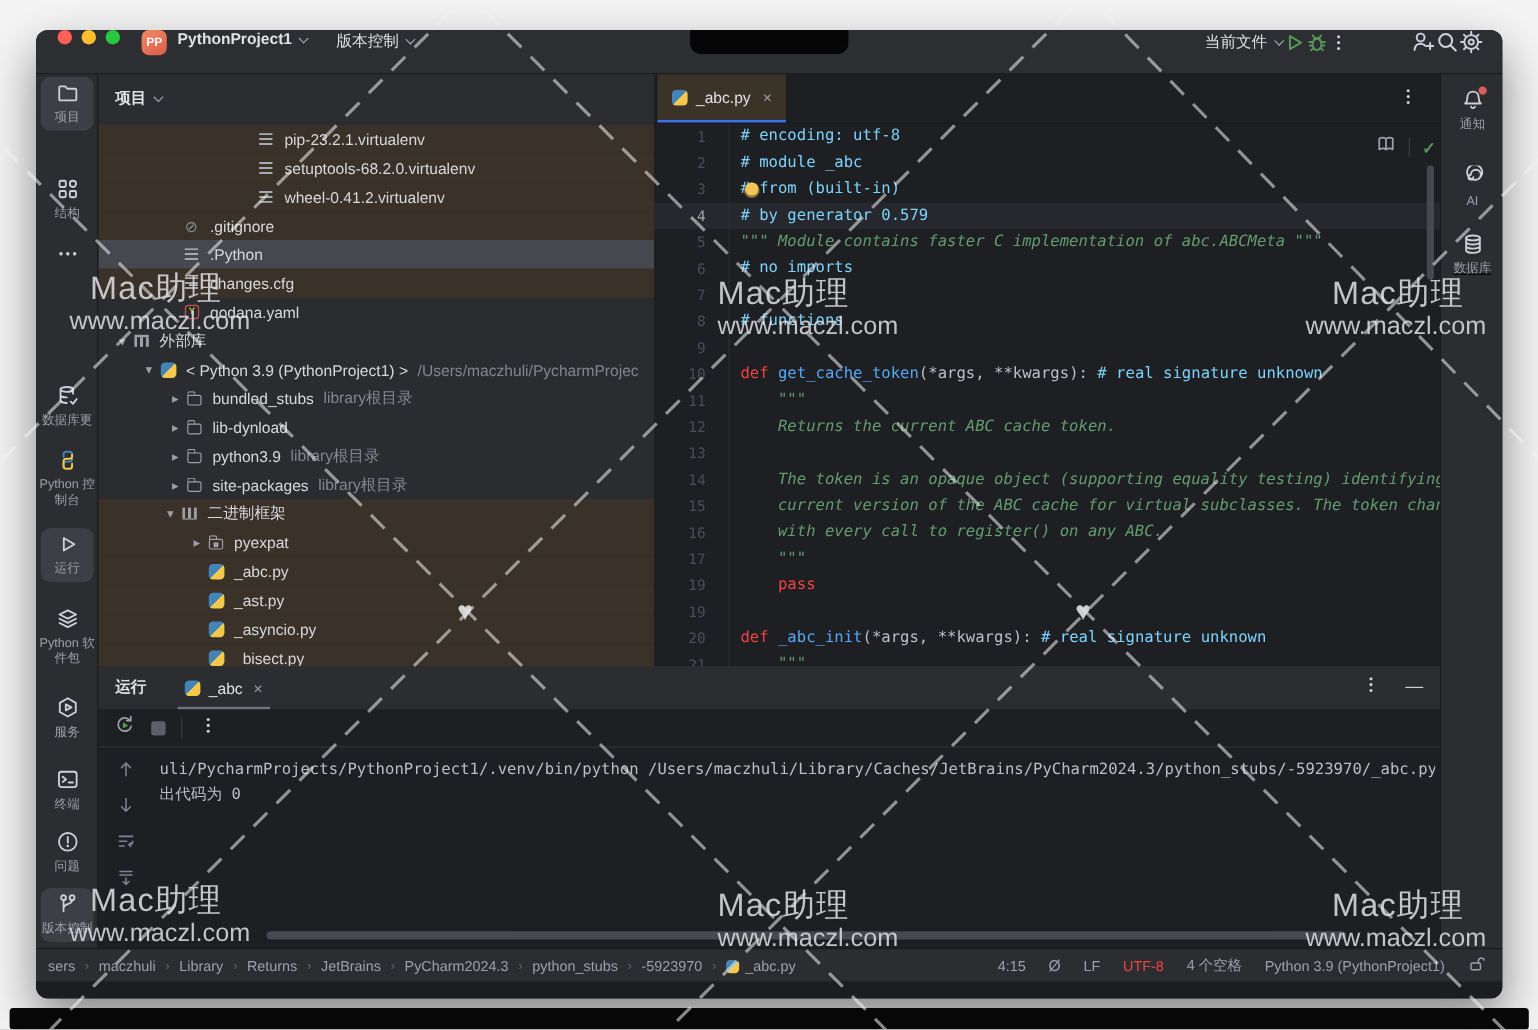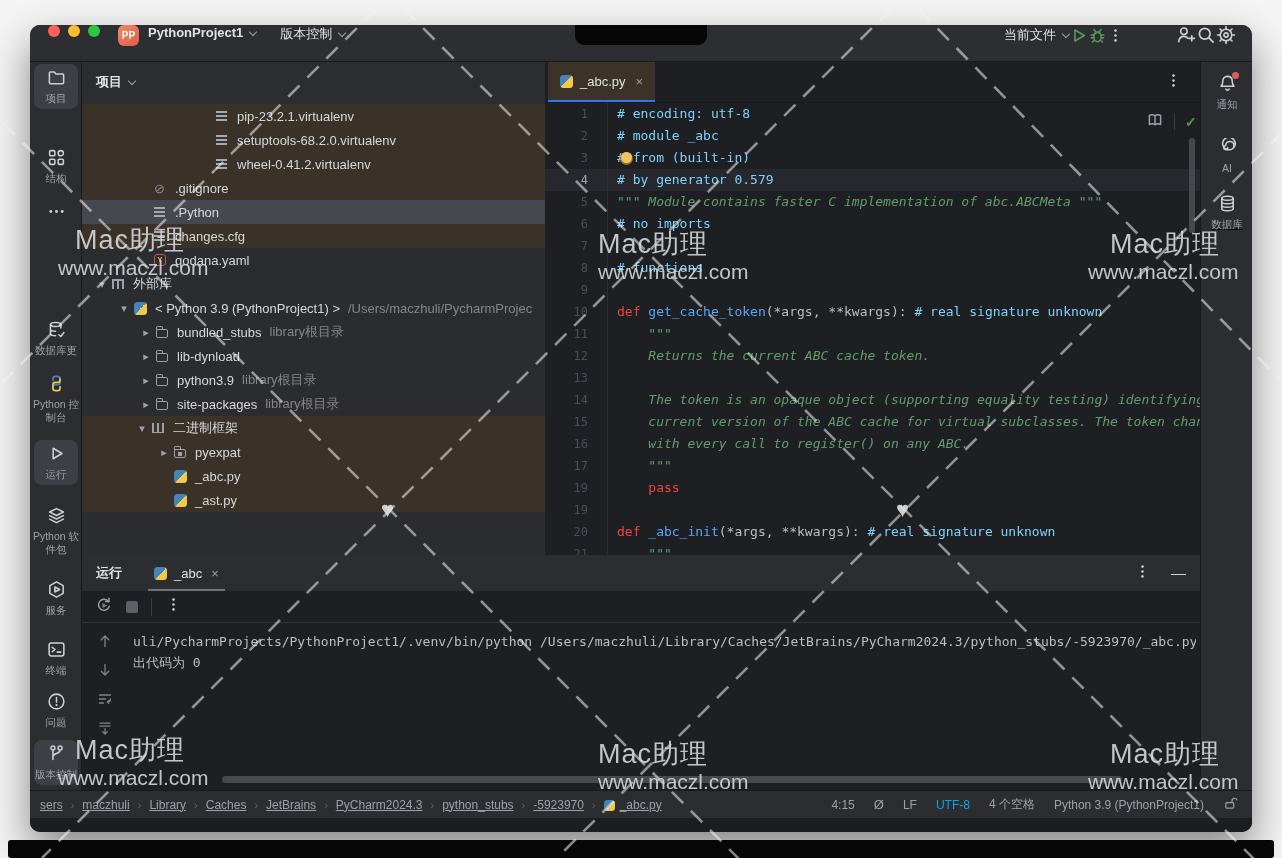--- a/index.html
+++ b/index.html
@@ -428,6 +428,12 @@
               <span class="ic-py"></span>
             </span>
             <span class="tlabel">_ast.py</span>
+          </div>
+          <div class="tree-row brown" style="top: 410px; padding-left: 92px;">
+            <span class="ticon">
+              <span class="ic-py"></span>
+            </span>
+            <span class="tlabel">_asyncio.py</span>
           </div>
         </div>
     </div>

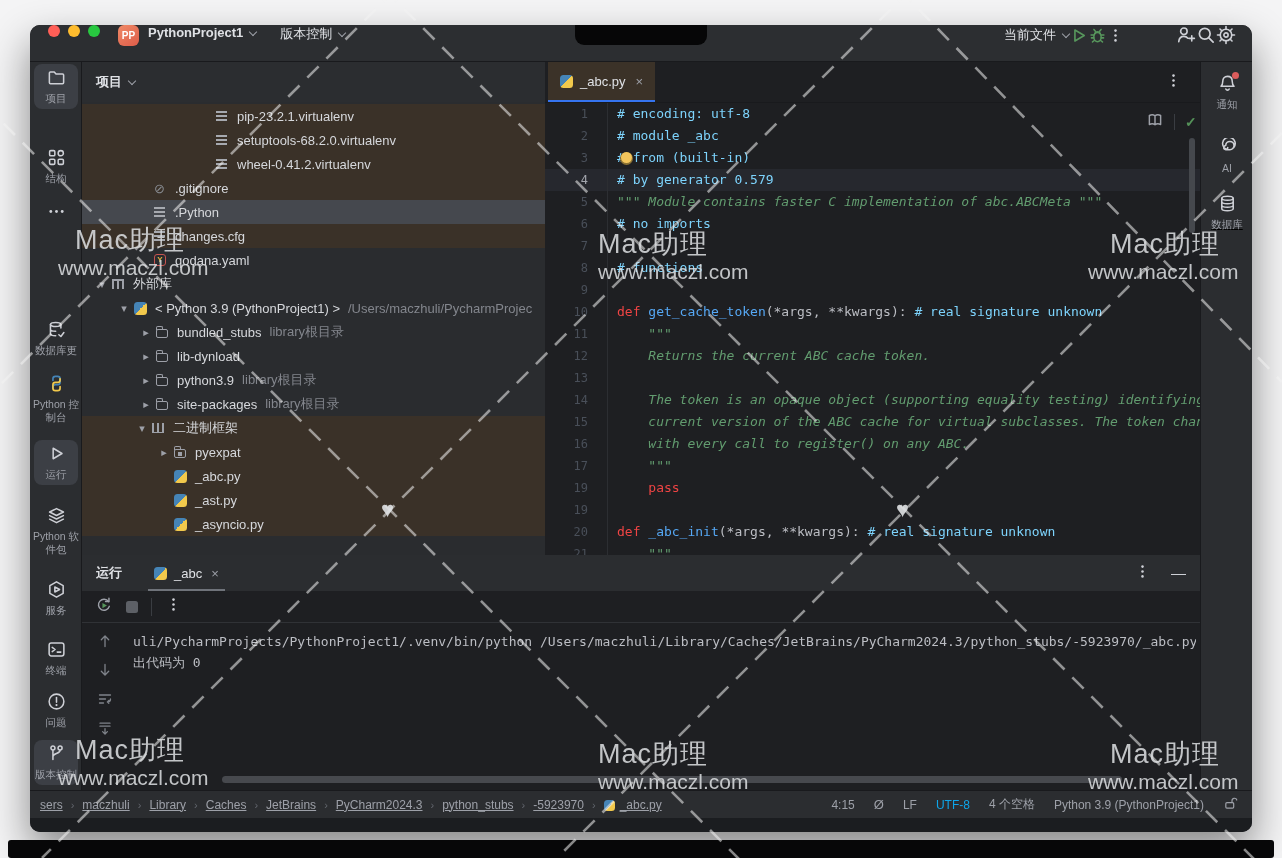--- a/index.html
+++ b/index.html
@@ -434,6 +434,12 @@
               <span class="ic-py"></span>
             </span>
             <span class="tlabel">_asyncio.py</span>
+          </div>
+          <div class="tree-row brown" style="top: 434px; padding-left: 92px;">
+            <span class="ticon">
+              <span class="ic-py"></span>
+            </span>
+            <span class="tlabel">_bisect.py</span>
           </div>
         </div>
     </div>

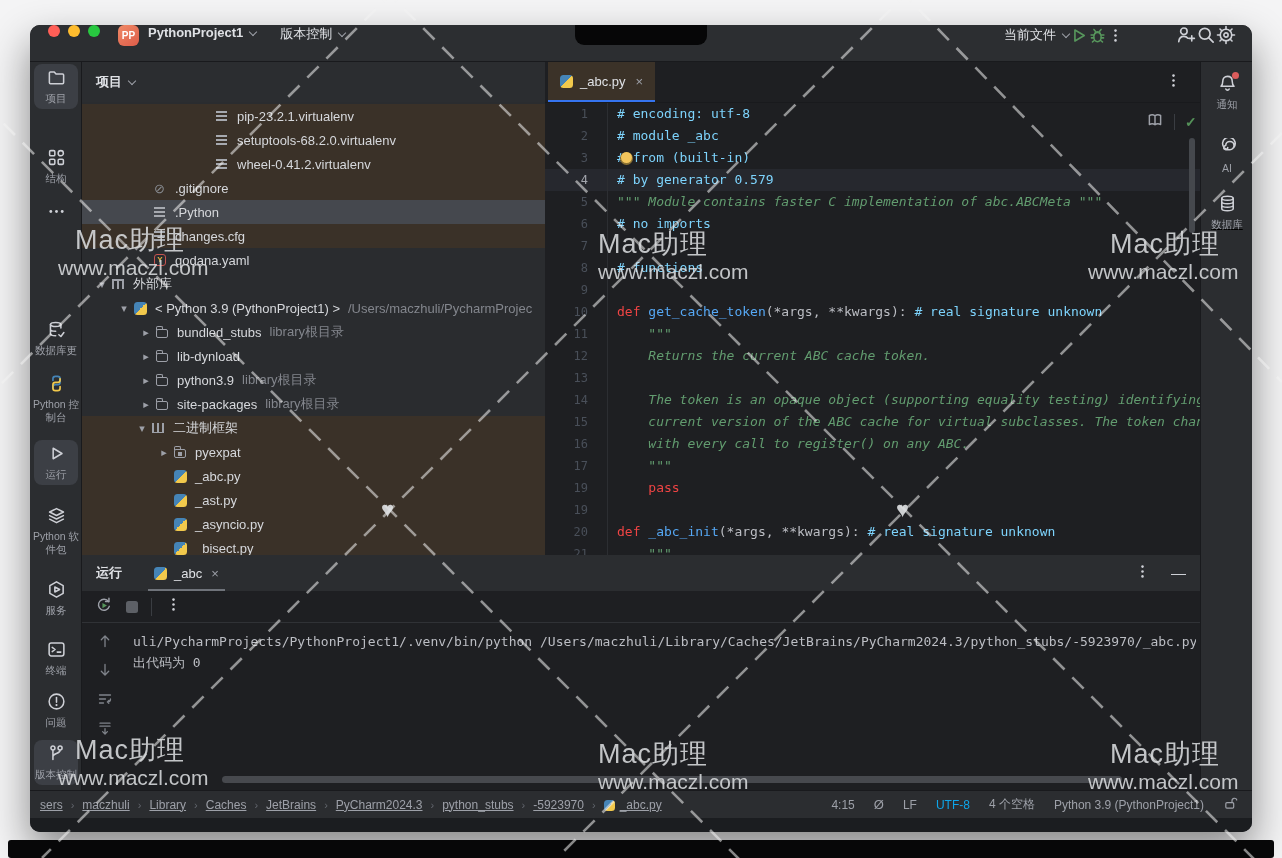--- a/index.html
+++ b/index.html
@@ -119,7 +119,7 @@
   .statusbar { position:absolute; left:0; top:765px; width:1222px; height:28px; background:#2b2d30;
                border-top:1px solid #191a1d; display:flex; align-items:center; font-size:12px; color:#9da0a8; }
   .crumbs { display:flex; align-items:center; margin-left:8px; white-space:nowrap; overflow:hidden; }
-  .crumb { padding:0 2px;text-decoration:underline; }
+  .crumb { padding:0 2px; }
   .crumb-sep { color:#62666d; margin:0 6px; font-size:11px; }
   .sb-right { margin-left:auto; display:flex; align-items:center; gap:19px; margin-right:14px; white-space:nowrap; }
   .sb-dim { color:#0ea5e9; }

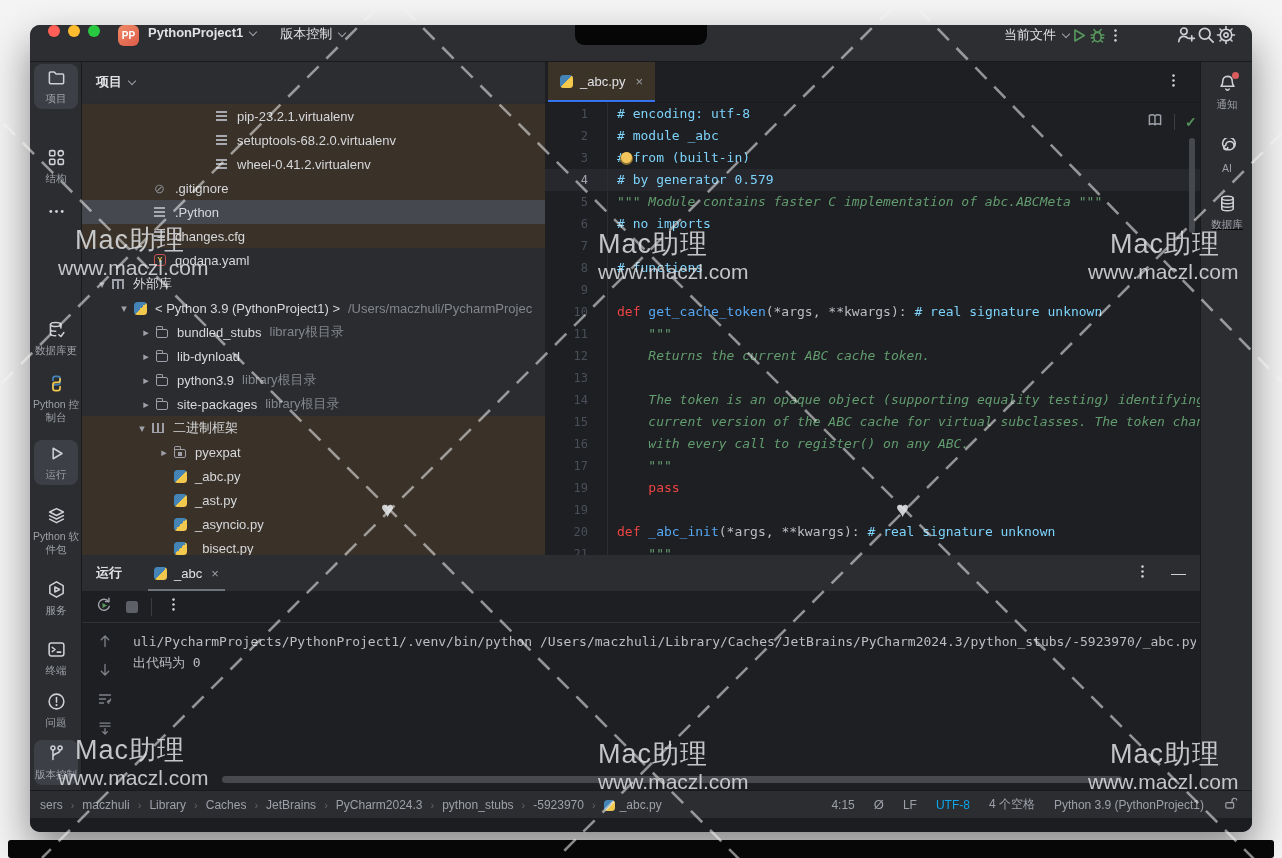--- a/index.html
+++ b/index.html
@@ -576,7 +576,7 @@
           <span class="crumb-sep">›</span>
           <span class="crumb">Library</span>
           <span class="crumb-sep">›</span>
-          <span class="crumb">Caches</span>
+          <span class="crumb">Returns</span>
           <span class="crumb-sep">›</span>
           <span class="crumb">JetBrains</span>
           <span class="crumb-sep">›</span>

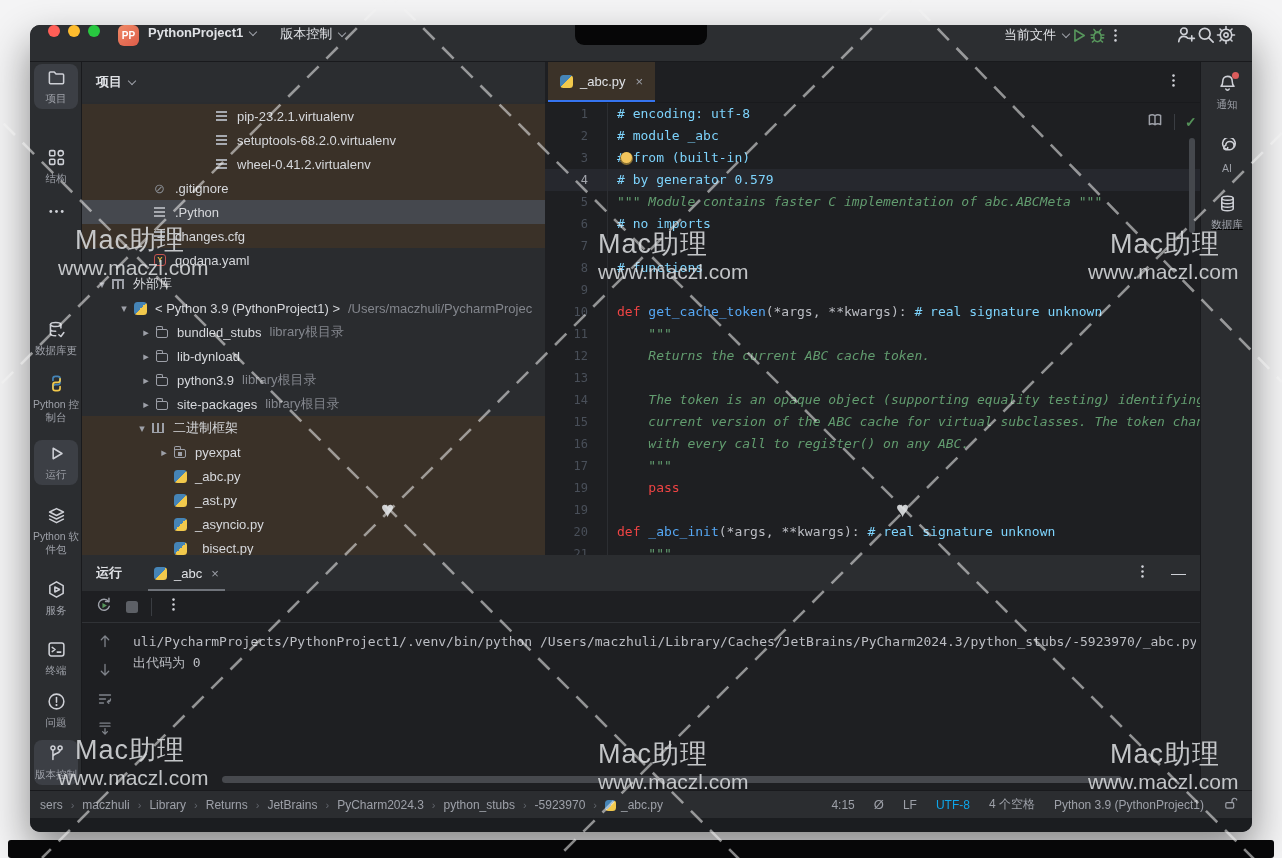--- a/index.html
+++ b/index.html
@@ -122,7 +122,7 @@
   .crumb { padding:0 2px; }
   .crumb-sep { color:#62666d; margin:0 6px; font-size:11px; }
   .sb-right { margin-left:auto; display:flex; align-items:center; gap:19px; margin-right:14px; white-space:nowrap; }
-  .sb-dim { color:#0ea5e9; }
+  .sb-dim { color:#ef4444; }
   .sb-slash { font-size:13px; color:#9da0a8; }
   .footer-strip { position:absolute; left:0; top:793px; width:1222px; height:14px; background:#1b1d20; }
 

